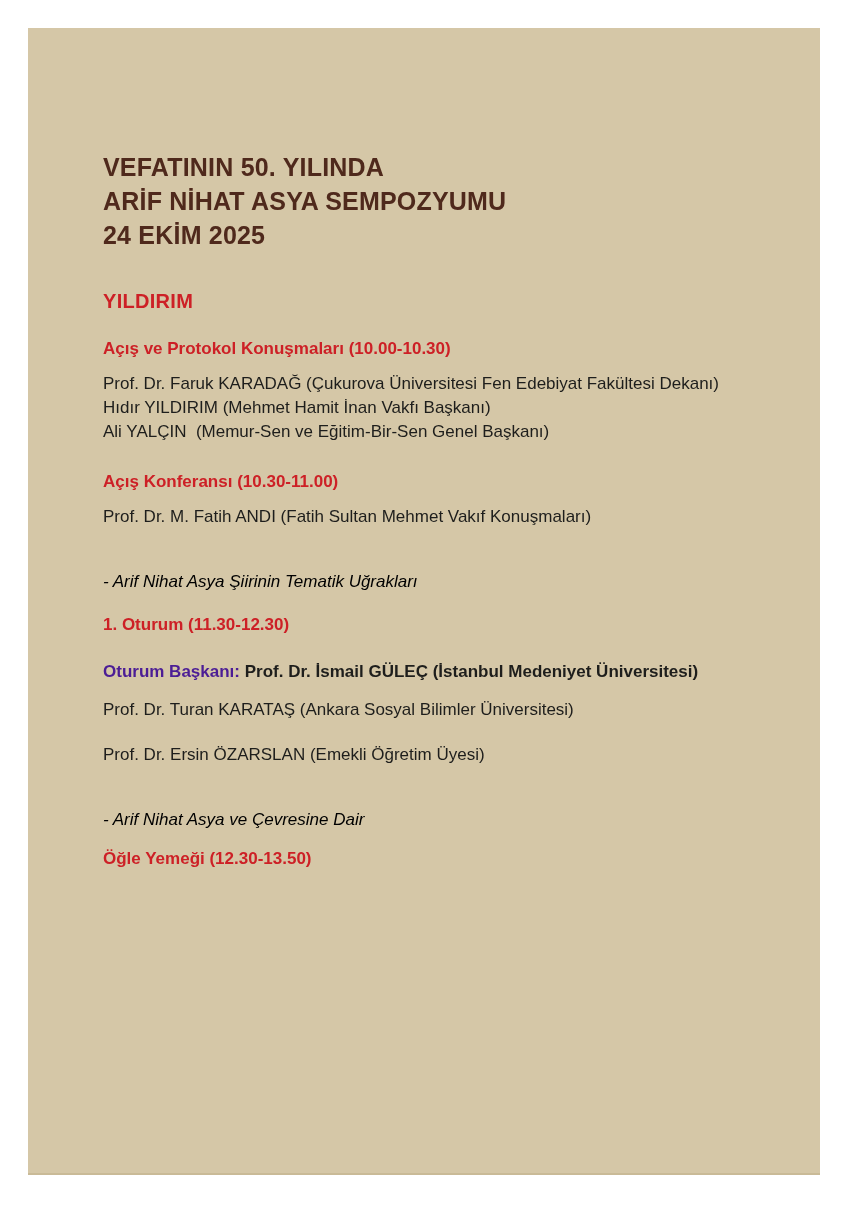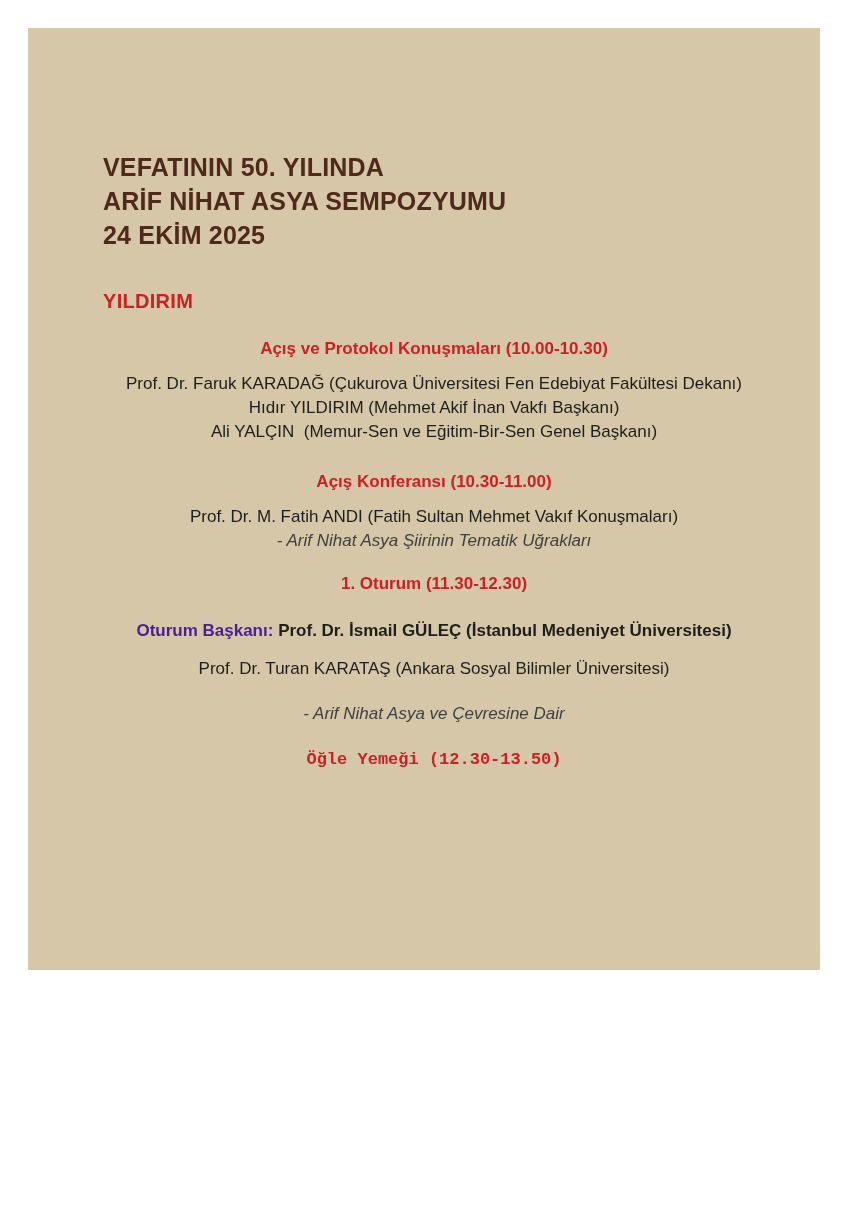--- a/index.html
+++ b/index.html
@@ -11,7 +11,7 @@
   .page {
     position: relative;
     width: 850px;
-    height: 970px;
+    height: 1206px;
     background: #ffffff;
     overflow: hidden;
   }

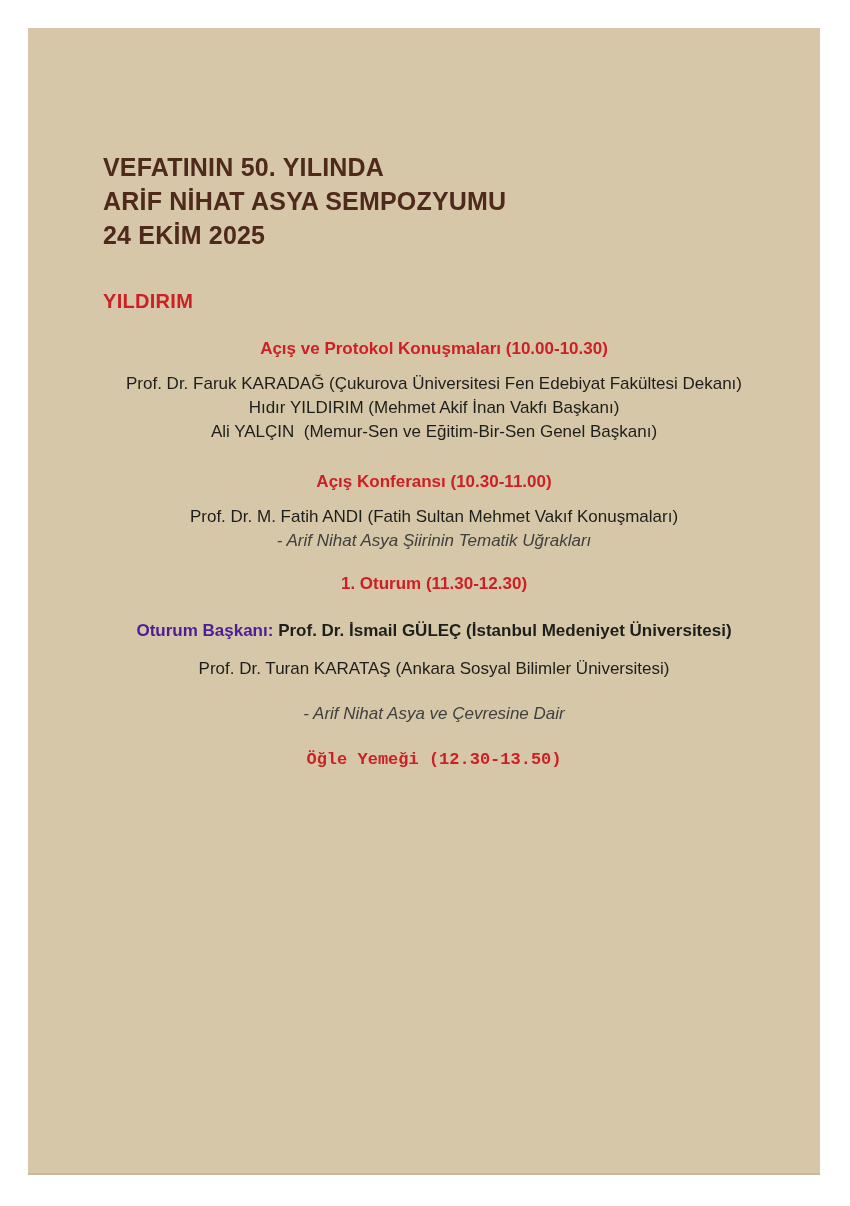--- a/index.html
+++ b/index.html
@@ -43,7 +43,7 @@
     letter-spacing: 0.3px;
     color: #cd2026;
   }
-  section { display: block; text-align: center; }
+  section { display: block; }
   .s1 { margin-top: 22px; }
   .s2 { margin-top: 26px; }
   .s3 { margin-top: 19px; }

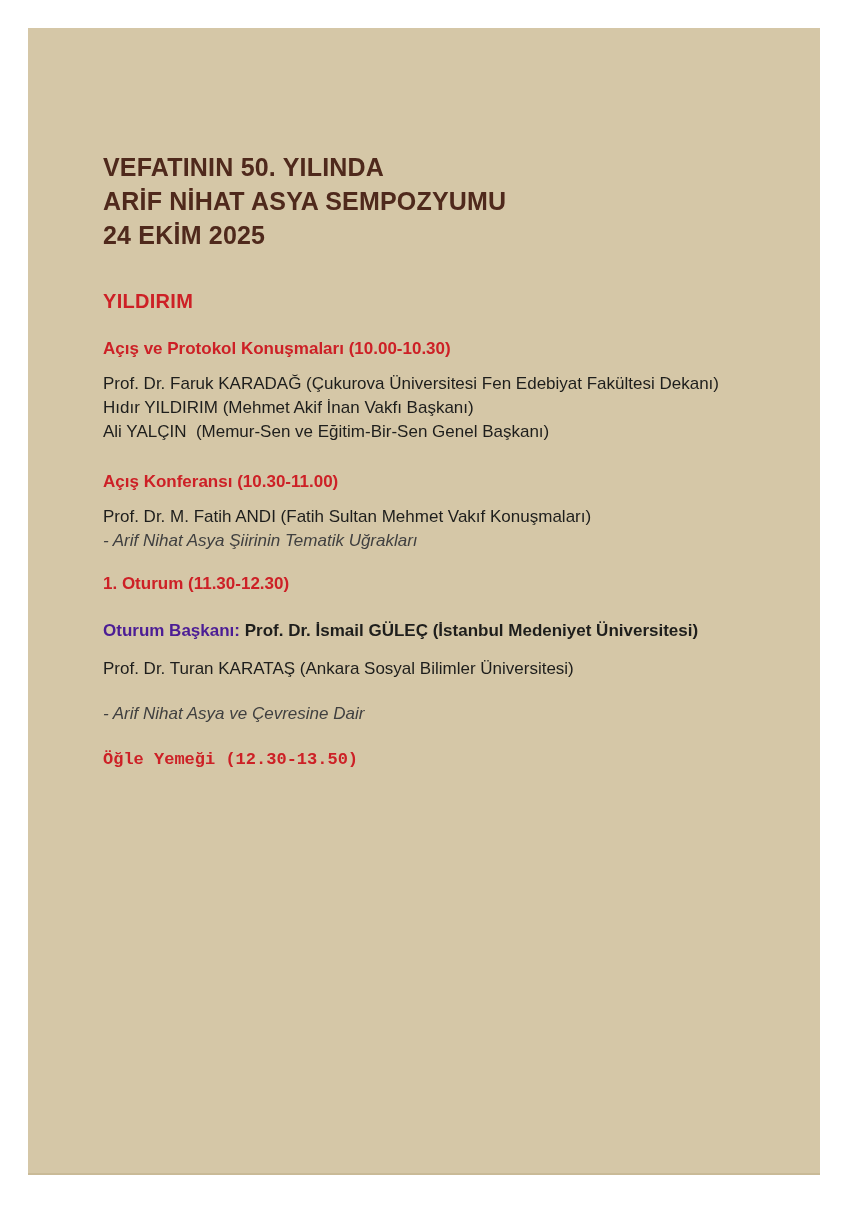--- a/index.html
+++ b/index.html
@@ -97,7 +97,7 @@
       <h2 class="sec-h">Açış ve Protokol Konuşmaları (10.00-10.30)</h2>
       <div>
         <div class="speaker">Prof. Dr. Faruk KARADAĞ (Çukurova Üniversitesi Fen Edebiyat Fakültesi Dekanı)</div>
-        <div class="speaker">Hıdır YILDIRIM (Mehmet Akif İnan Vakfı Başkanı)</div>
+        <div class="speaker">Hıdır YILDIRIM (Mehmet Hamit İnan Vakfı Başkanı)</div>
         <div class="speaker">Ali YALÇIN  (Memur-Sen ve Eğitim-Bir-Sen Genel Başkanı)</div>
       </div>
     </section>

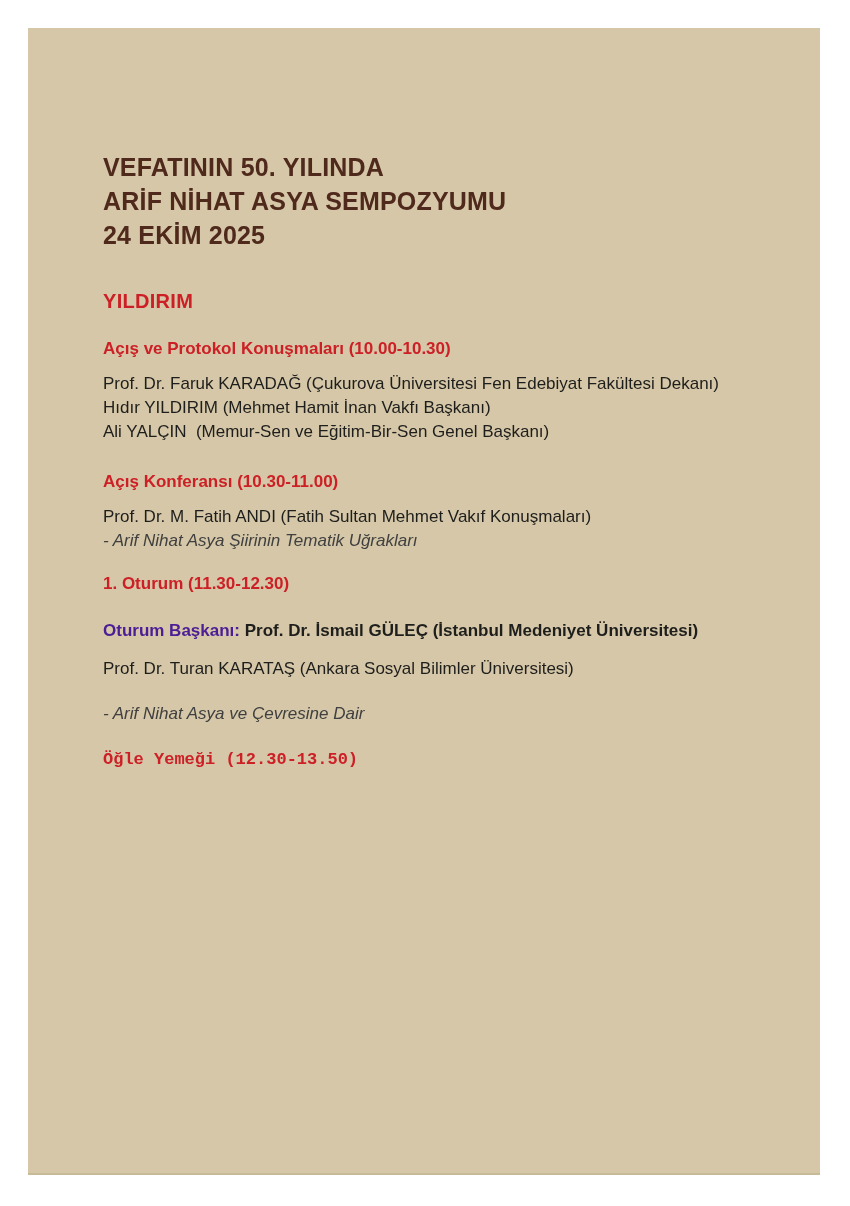--- a/index.html
+++ b/index.html
@@ -67,7 +67,8 @@
     font-size: 17px;
     line-height: 24px;
     font-style: italic;
-    color: #404040;
+    color: #000000;
+    margin-top: 41px;
   }
   .entry + .entry { margin-top: 21px; }
   .chair-line {

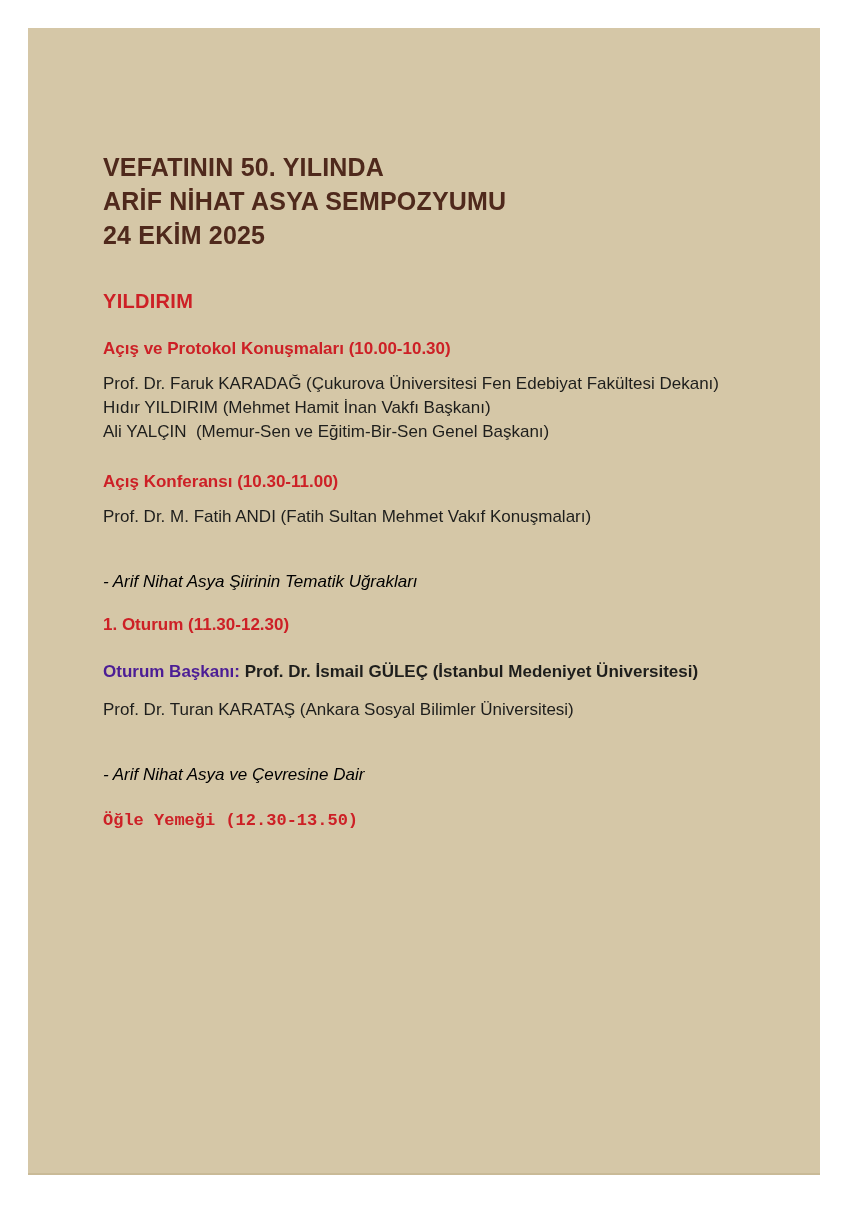--- a/index.html
+++ b/index.html
@@ -121,6 +121,7 @@
         <div class="speaker">Prof. Dr. Turan KARATAŞ (Ankara Sosyal Bilimler Üniversitesi)</div>
       </div>
       <div class="entry">
+        <div class="speaker">Prof. Dr. Ersin ÖZARSLAN (Emekli Öğretim Üyesi)</div>
         <div class="topic">- Arif Nihat Asya ve Çevresine Dair</div>
       </div>
     </section>

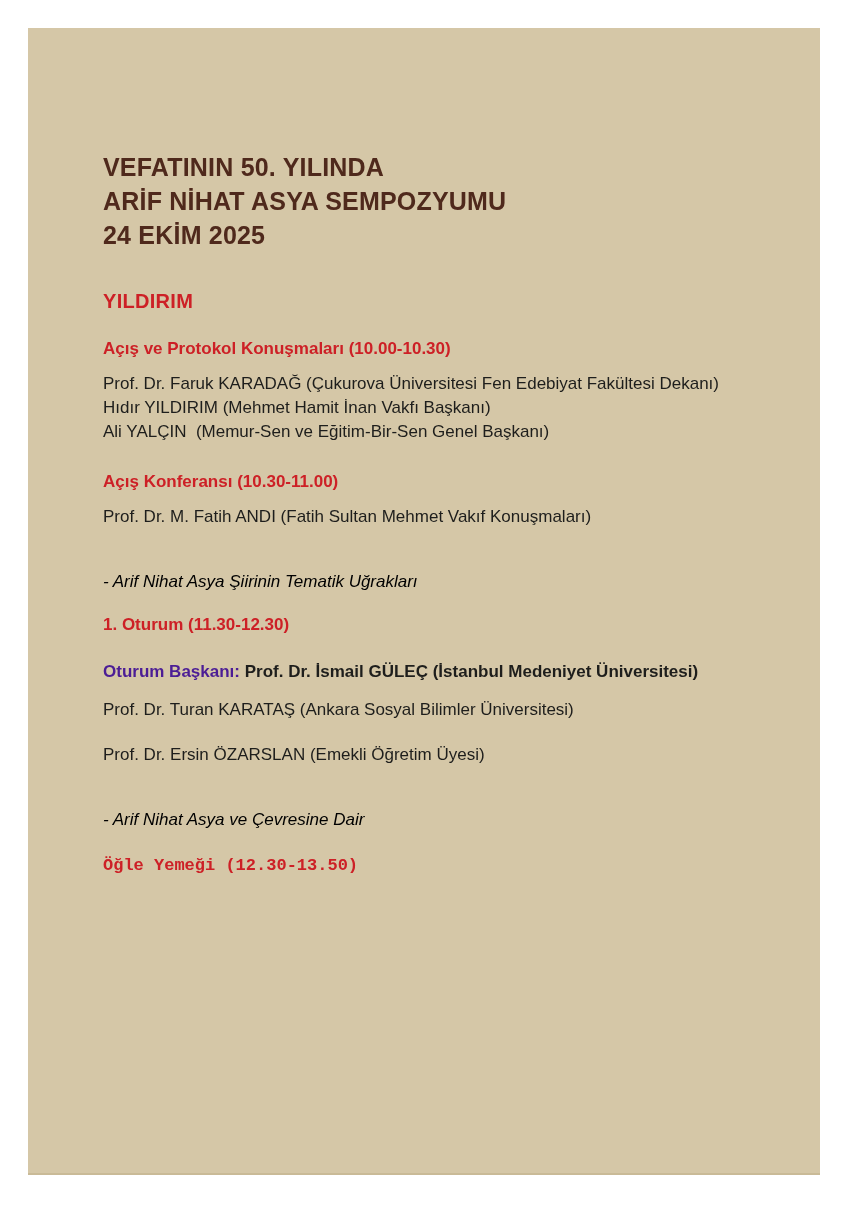--- a/index.html
+++ b/index.html
@@ -47,7 +47,7 @@
   .s1 { margin-top: 22px; }
   .s2 { margin-top: 26px; }
   .s3 { margin-top: 19px; }
-  .s4 { margin-top: 22px; font-family: Liberation Mono, monospace; }
+  .s4 { margin-top: 15px; }
   .sec-h {
     margin: 0 0 12px 0;
     font-size: 17px;

